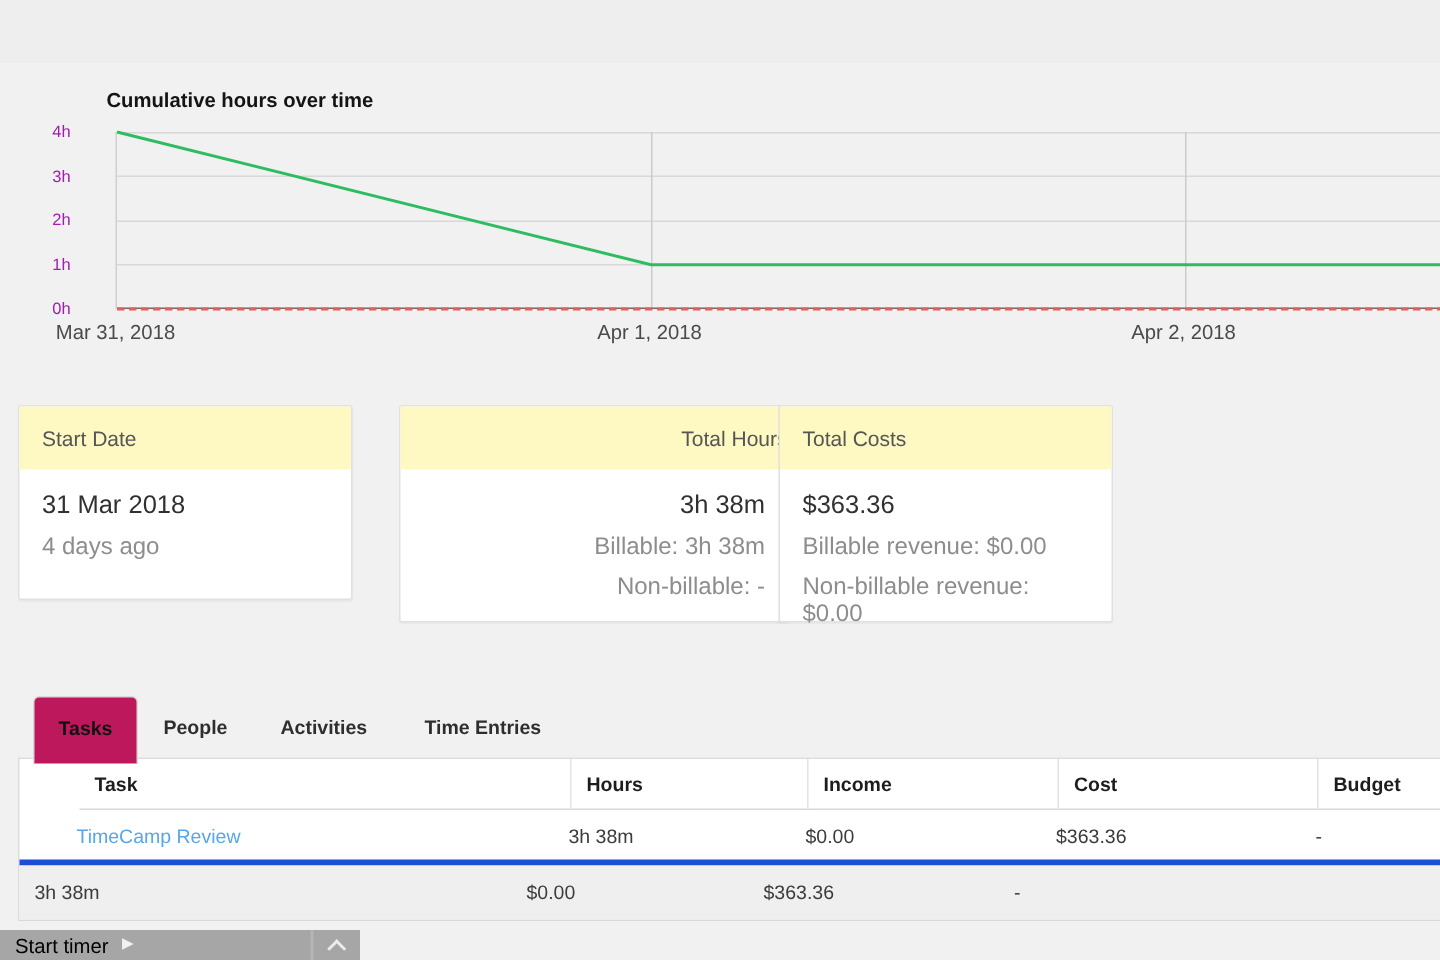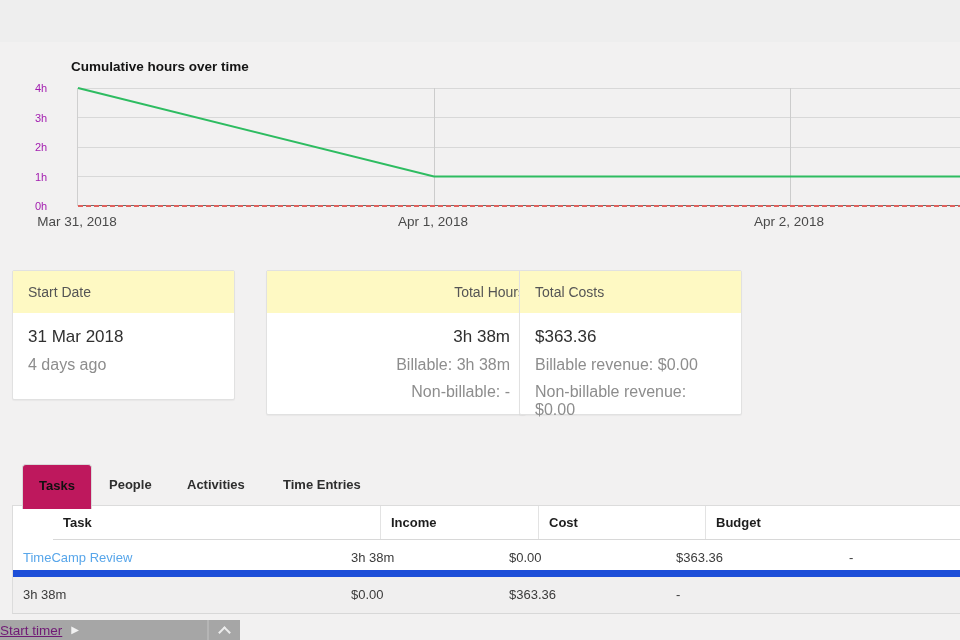--- a/index.html
+++ b/index.html
@@ -128,6 +128,7 @@
 <div class="task-table">
   <div class="trow head">
     <div class="tcell">Task</div>
+    <div class="tcell">Hours</div>
     <div class="tcell">Income</div>
     <div class="tcell">Cost</div>
     <div class="tcell">Budget</div>

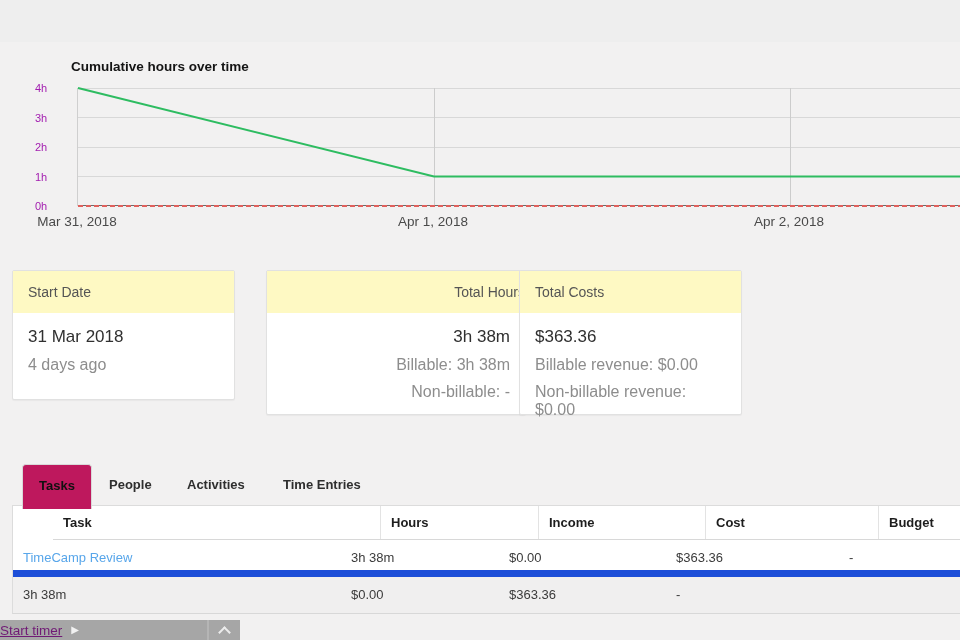--- a/index.html
+++ b/index.html
@@ -54,7 +54,7 @@
                border-bottom:1px solid #d8d8d8;margin-left:40px; }
   .trow.head .tcell { border-right:1px solid #e3e3e3; }
   .trow.head .tcell:last-child { border-right:none; }
-  .trow.body { height:37px; line-height:36px; font-size:13px; color:#3b3b3b; border-bottom:7px solid #1d4ed8; }
+  .trow.body { height:37px; line-height:36px; font-size:13px; color:#3b3b3b; border-bottom:4px solid #1d4ed8;padding-left:28px; }
   .trow.total { height:36px; line-height:35px; font-size:13px; color:#3b3b3b; background:#f0efef; }
   .tcell { padding-left:10px; white-space:nowrap; overflow:hidden; }
   .task-link { color:#58a6ea; cursor:pointer; }

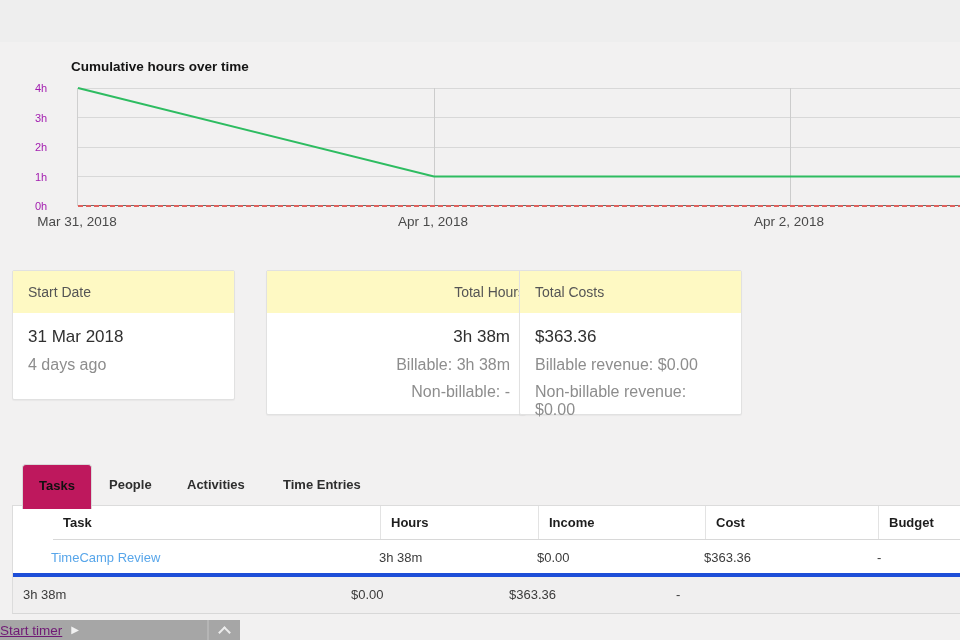--- a/index.html
+++ b/index.html
@@ -62,7 +62,7 @@
   
   .timer-bar { position:absolute; left:0; top:620px; width:240px; height:20px; background:#a6a6a6;
                display:flex; align-items:center; }
-  .timer-label { font-size:13.5px; color:#701a75;text-decoration:underline; }
+  .timer-label { padding-left:10px; font-size:13.5px; color:#000000; }
   .play-icon { margin-left:9px; font-size:10px; color:#f2f2f2; line-height:20px; }
   .bar-divider { position:absolute; left:207px; top:0; width:2px; height:20px; background:#b5b5b5; }
   .collapse-btn { position:absolute; left:209px; top:0; width:31px; height:20px; cursor:pointer; }

